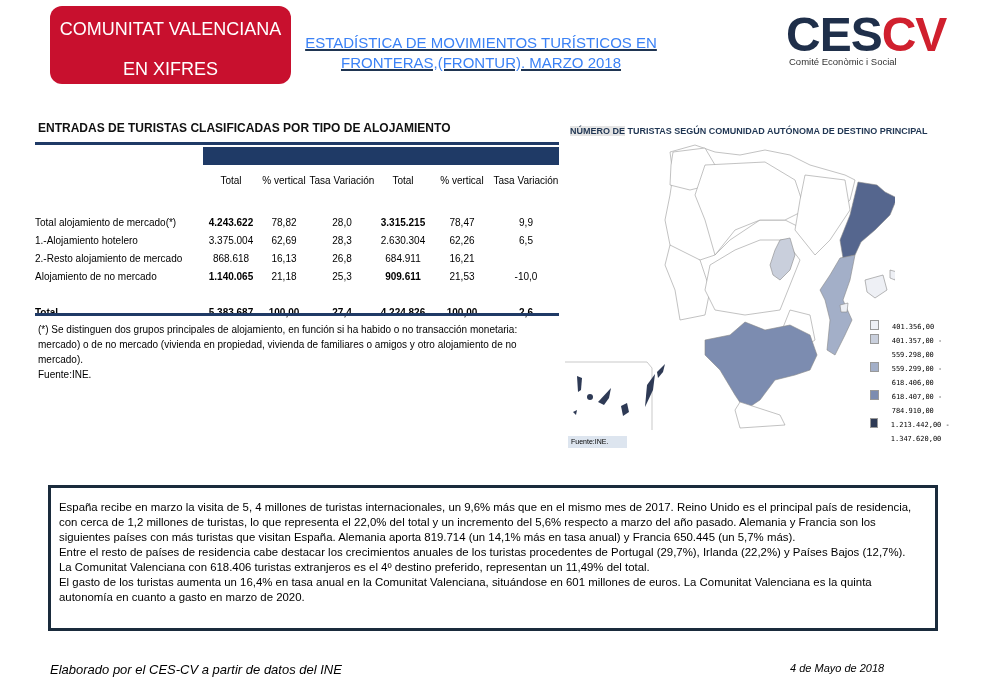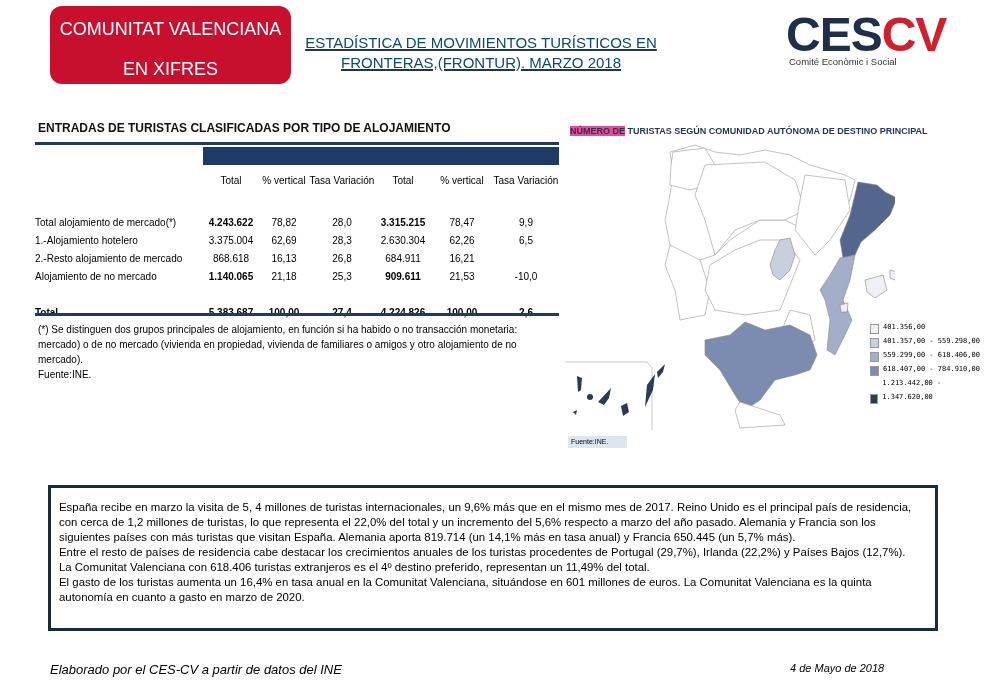--- a/index.html
+++ b/index.html
@@ -8,7 +8,7 @@
   #badge{left:50px;top:6px;width:241px;height:78px;background:#c8102e;border-radius:12px;color:#fff;text-align:center;font-size:18px;line-height:22px;}
   #badge .l1{position:absolute;left:0;right:0;top:12px;}
   #badge .l2{position:absolute;left:0;right:0;top:52px;}
-  #doc-title{left:298px;top:33px;width:366px;text-align:center;font-size:15px;line-height:20px;color:#0c4a6e;}
+  #doc-title{left:298px;top:33px;width:366px;text-align:center;font-size:15px;line-height:20px;color:#3b82f6;}
   #doc-title span{text-decoration:underline;text-decoration-color:#1f3552;text-decoration-thickness:2px;}
   #logo{left:786px;top:14px;width:132px;height:56px;}
   #logo .word{position:absolute;left:0;top:0;font-size:48px;font-weight:bold;letter-spacing:-1px;line-height:42px;}

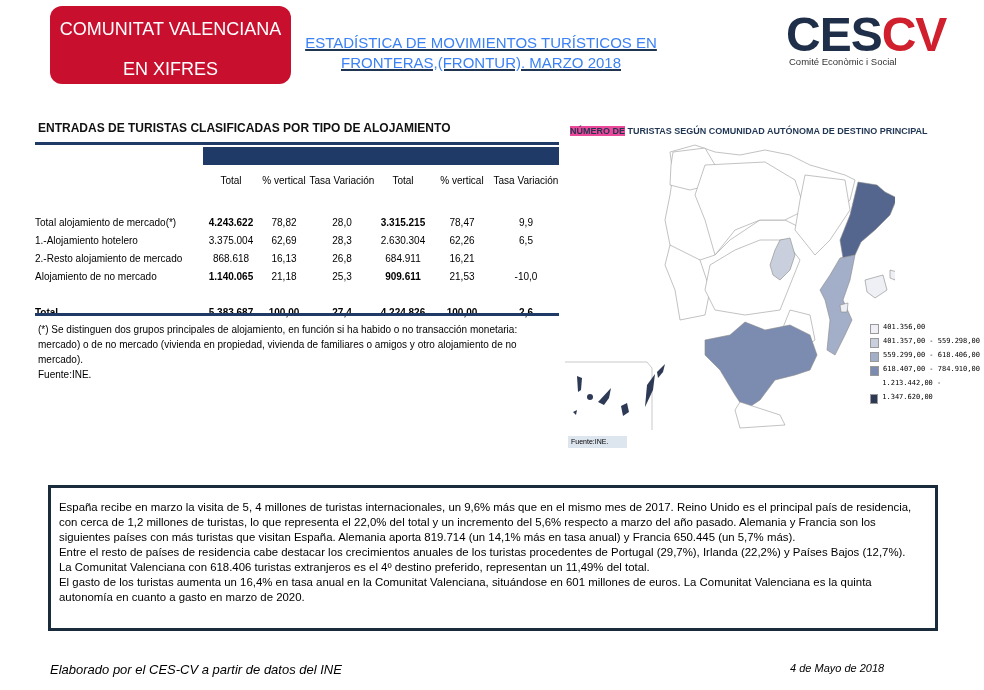--- a/index.html
+++ b/index.html
@@ -23,7 +23,7 @@
   .b{font-weight:bold;}
   #notes{left:38px;top:322px;width:520px;font-size:10px;line-height:15px;}
   #map-title{left:570px;top:126px;font-size:9px;font-weight:bold;color:#1f3552;}
-  #map-title .hl{background:#ec4899;}
+  #map-title .hl{background:#e5e5e5;}
   #map{left:565px;top:140px;width:330px;height:320px;}
   #legend{left:870px;top:320px;font-size:7px;line-height:14px;font-family:"DejaVu Sans Mono",monospace;}
   #legend .item{display:flex;align-items:flex-end;gap:4px;}

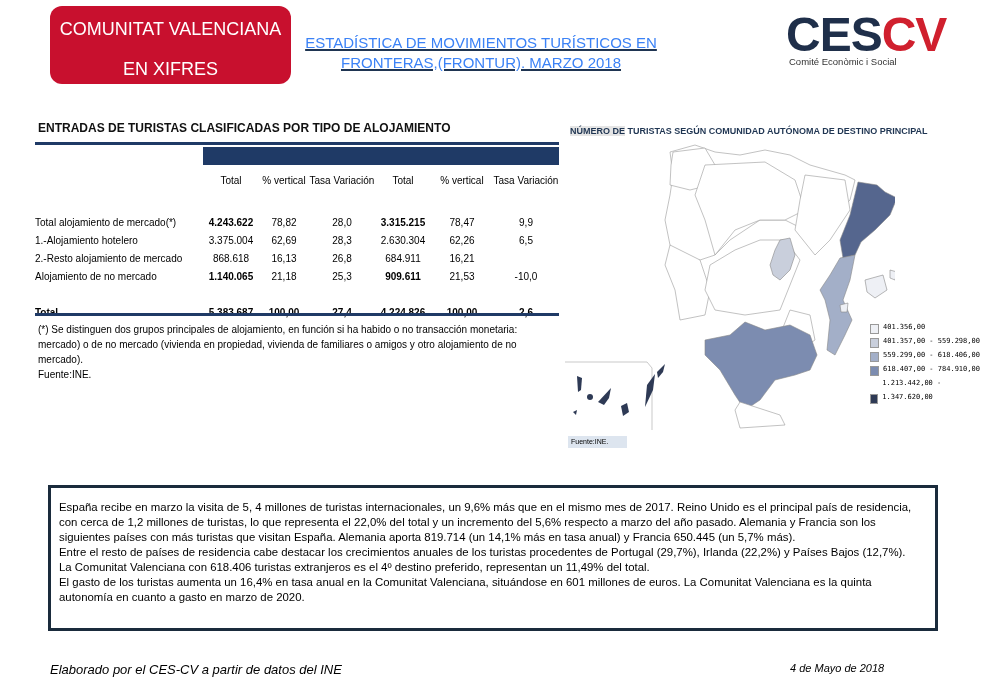--- a/index.html
+++ b/index.html
@@ -26,7 +26,7 @@
   #map-title .hl{background:#e5e5e5;}
   #map{left:565px;top:140px;width:330px;height:320px;}
   #legend{left:870px;top:320px;font-size:7px;line-height:14px;font-family:"DejaVu Sans Mono",monospace;}
-  #legend .item{display:flex;align-items:flex-end;gap:4px;}
+  #legend .item{display:flex;align-items:flex-start;gap:13px;}
   #legend .sw{width:7px;height:8px;border:1px solid #999;display:inline-block;}
   #map-source{left:568px;top:436px;width:56px;height:12px;background:#dde5ef;font-size:7px;line-height:12px;padding-left:3px;}
   #summary{left:48px;top:485px;width:890px;height:146px;border:3px solid #1a2b3c;padding:12px 8px;box-sizing:border-box;font-size:11.4px;line-height:15px;}

